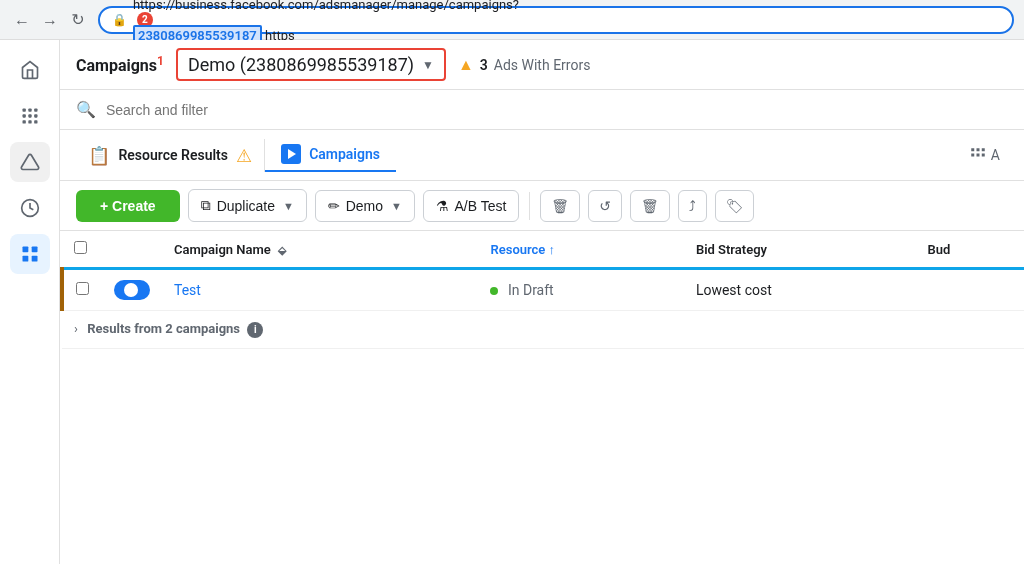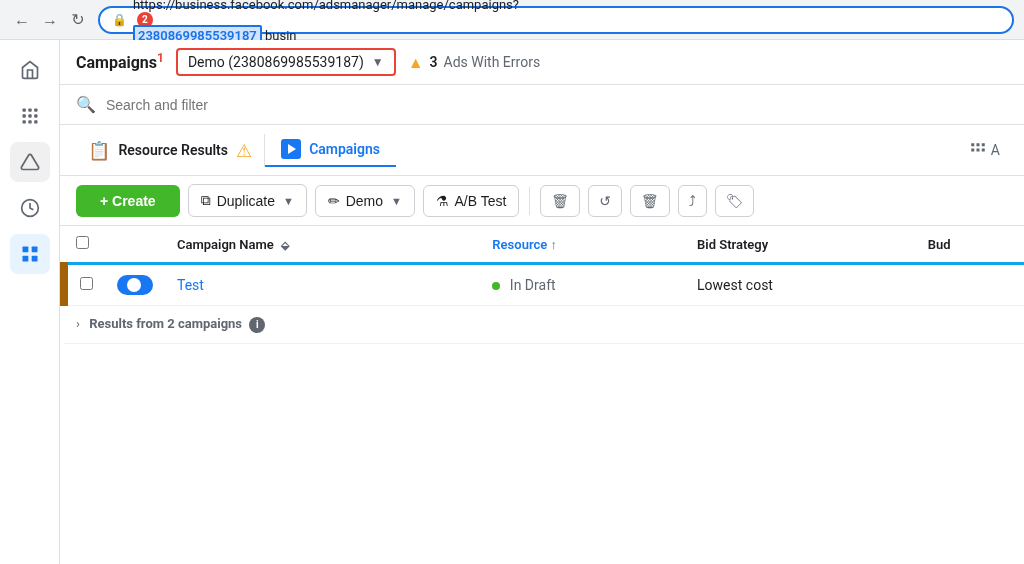--- a/index.html
+++ b/index.html
@@ -120,7 +120,7 @@
       <span>https://business.facebook.com/adsmanager/manage/campaigns?</span>
       <span class="url-number-badge">2</span>
       <span class="url-highlight">2380869985539187</span>
-      <span>busin</span>
+      <span>https</span>
     </span>
   </div>
 </div>

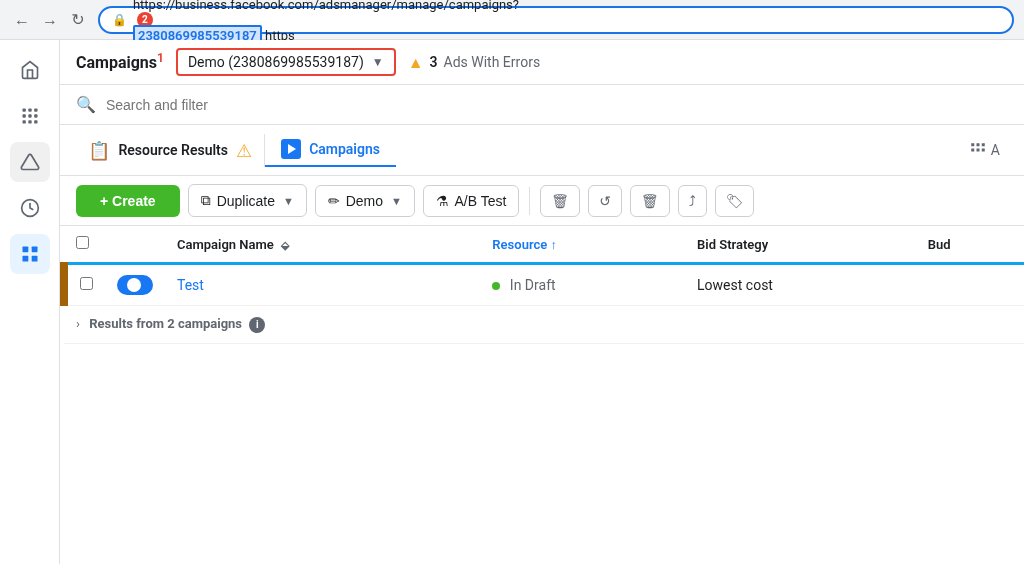--- a/index.html
+++ b/index.html
@@ -42,7 +42,7 @@
     .account-selector {
       display: flex; align-items: center; border: 2px solid #ea4335; border-radius: 4px; padding: 4px 10px; background: #fff; gap: 8px; cursor: pointer;
     }
-    .account-name { font-size: 14px; color: #1c1e21; }
+    .account-name { font-size: 18px; color: #1c1e21; }
     .dropdown-arrow { color: #606770; font-size: 12px; }
     .errors-badge {
       display: flex; align-items: center; gap: 6px; color: #606770; font-size: 14px;

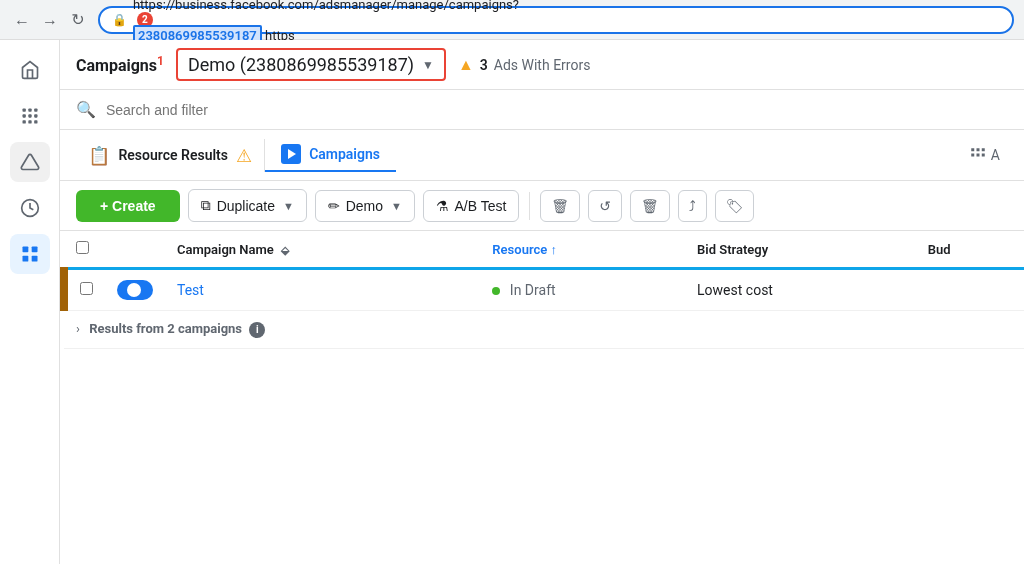--- a/index.html
+++ b/index.html
@@ -265,7 +265,7 @@
           </tr>
         </thead>
         <tbody>
-          <tr class="data-row" style="border-left: 8px solid #a16207;">
+          <tr class="data-row" style="border-left: 4px solid #a16207;">
             <td class="checkbox-cell">
               <input type="checkbox" style="">
             </td>

